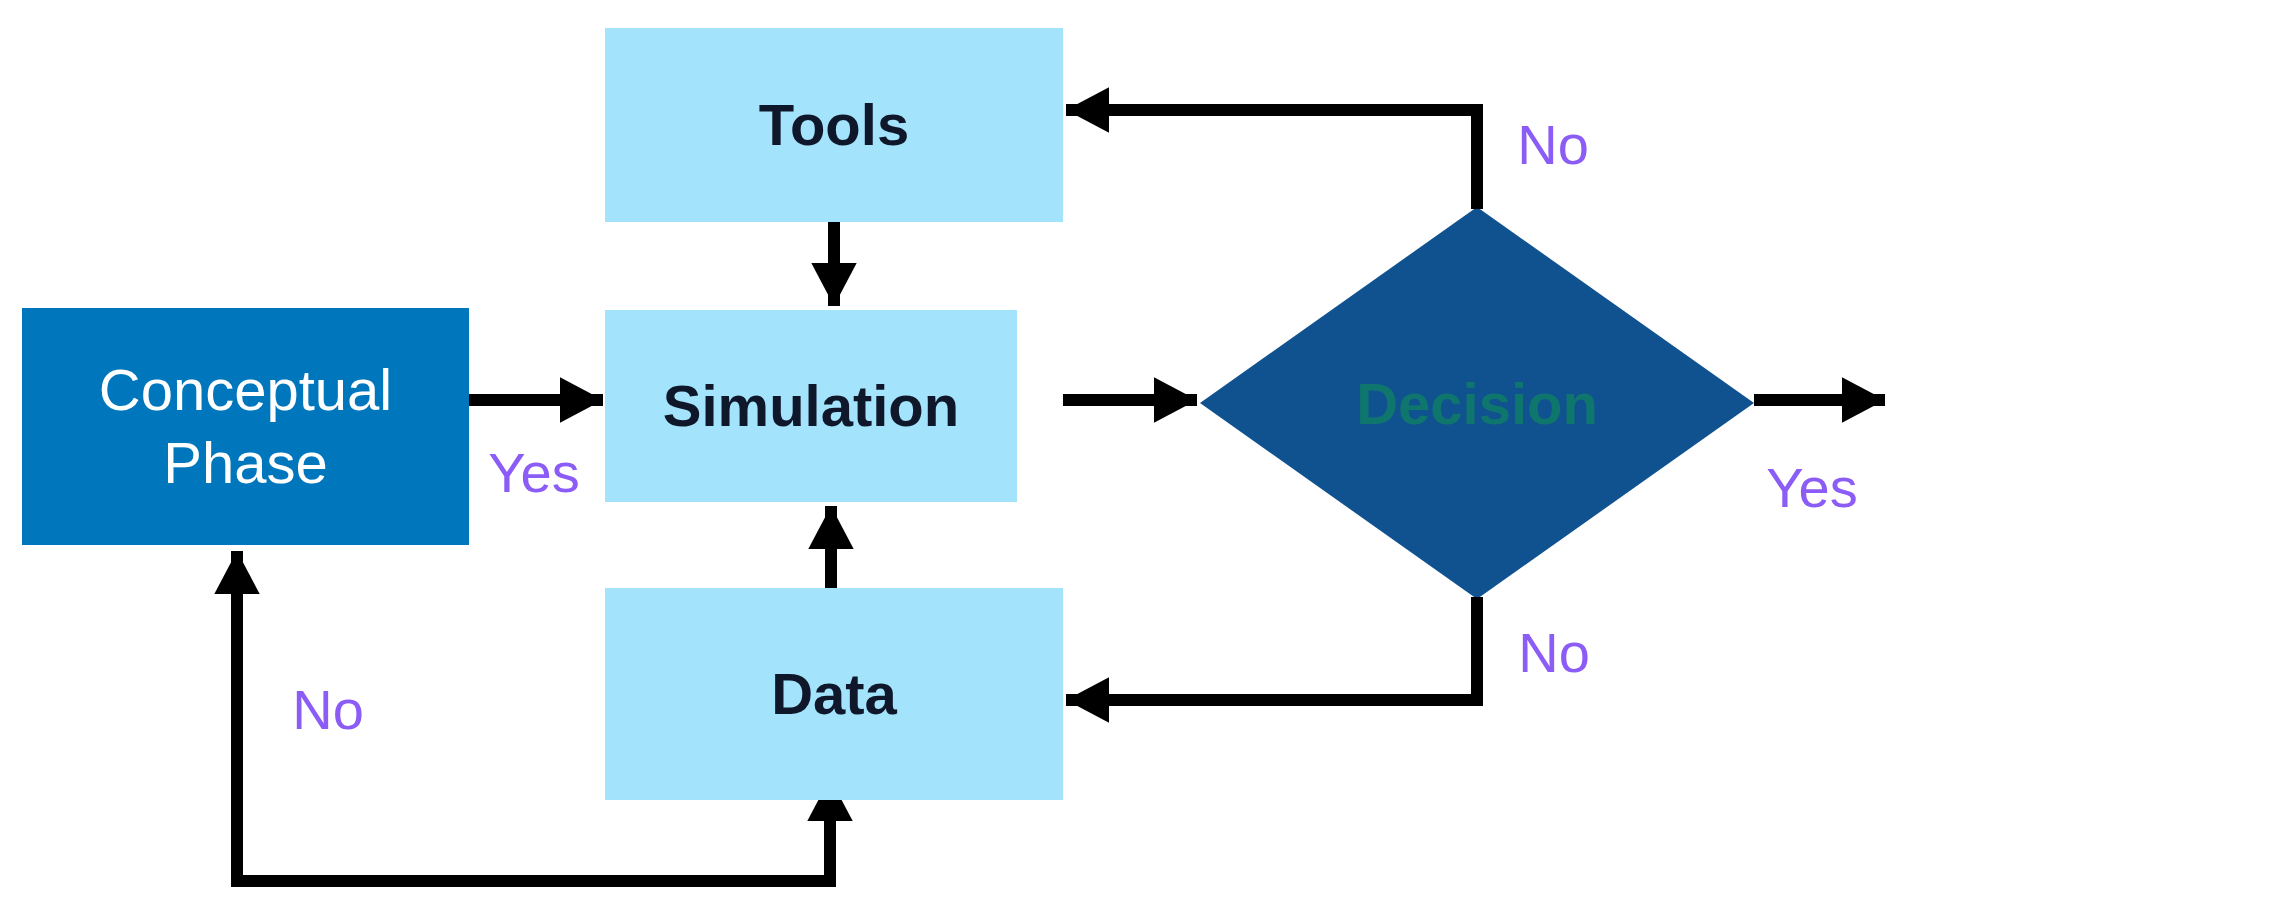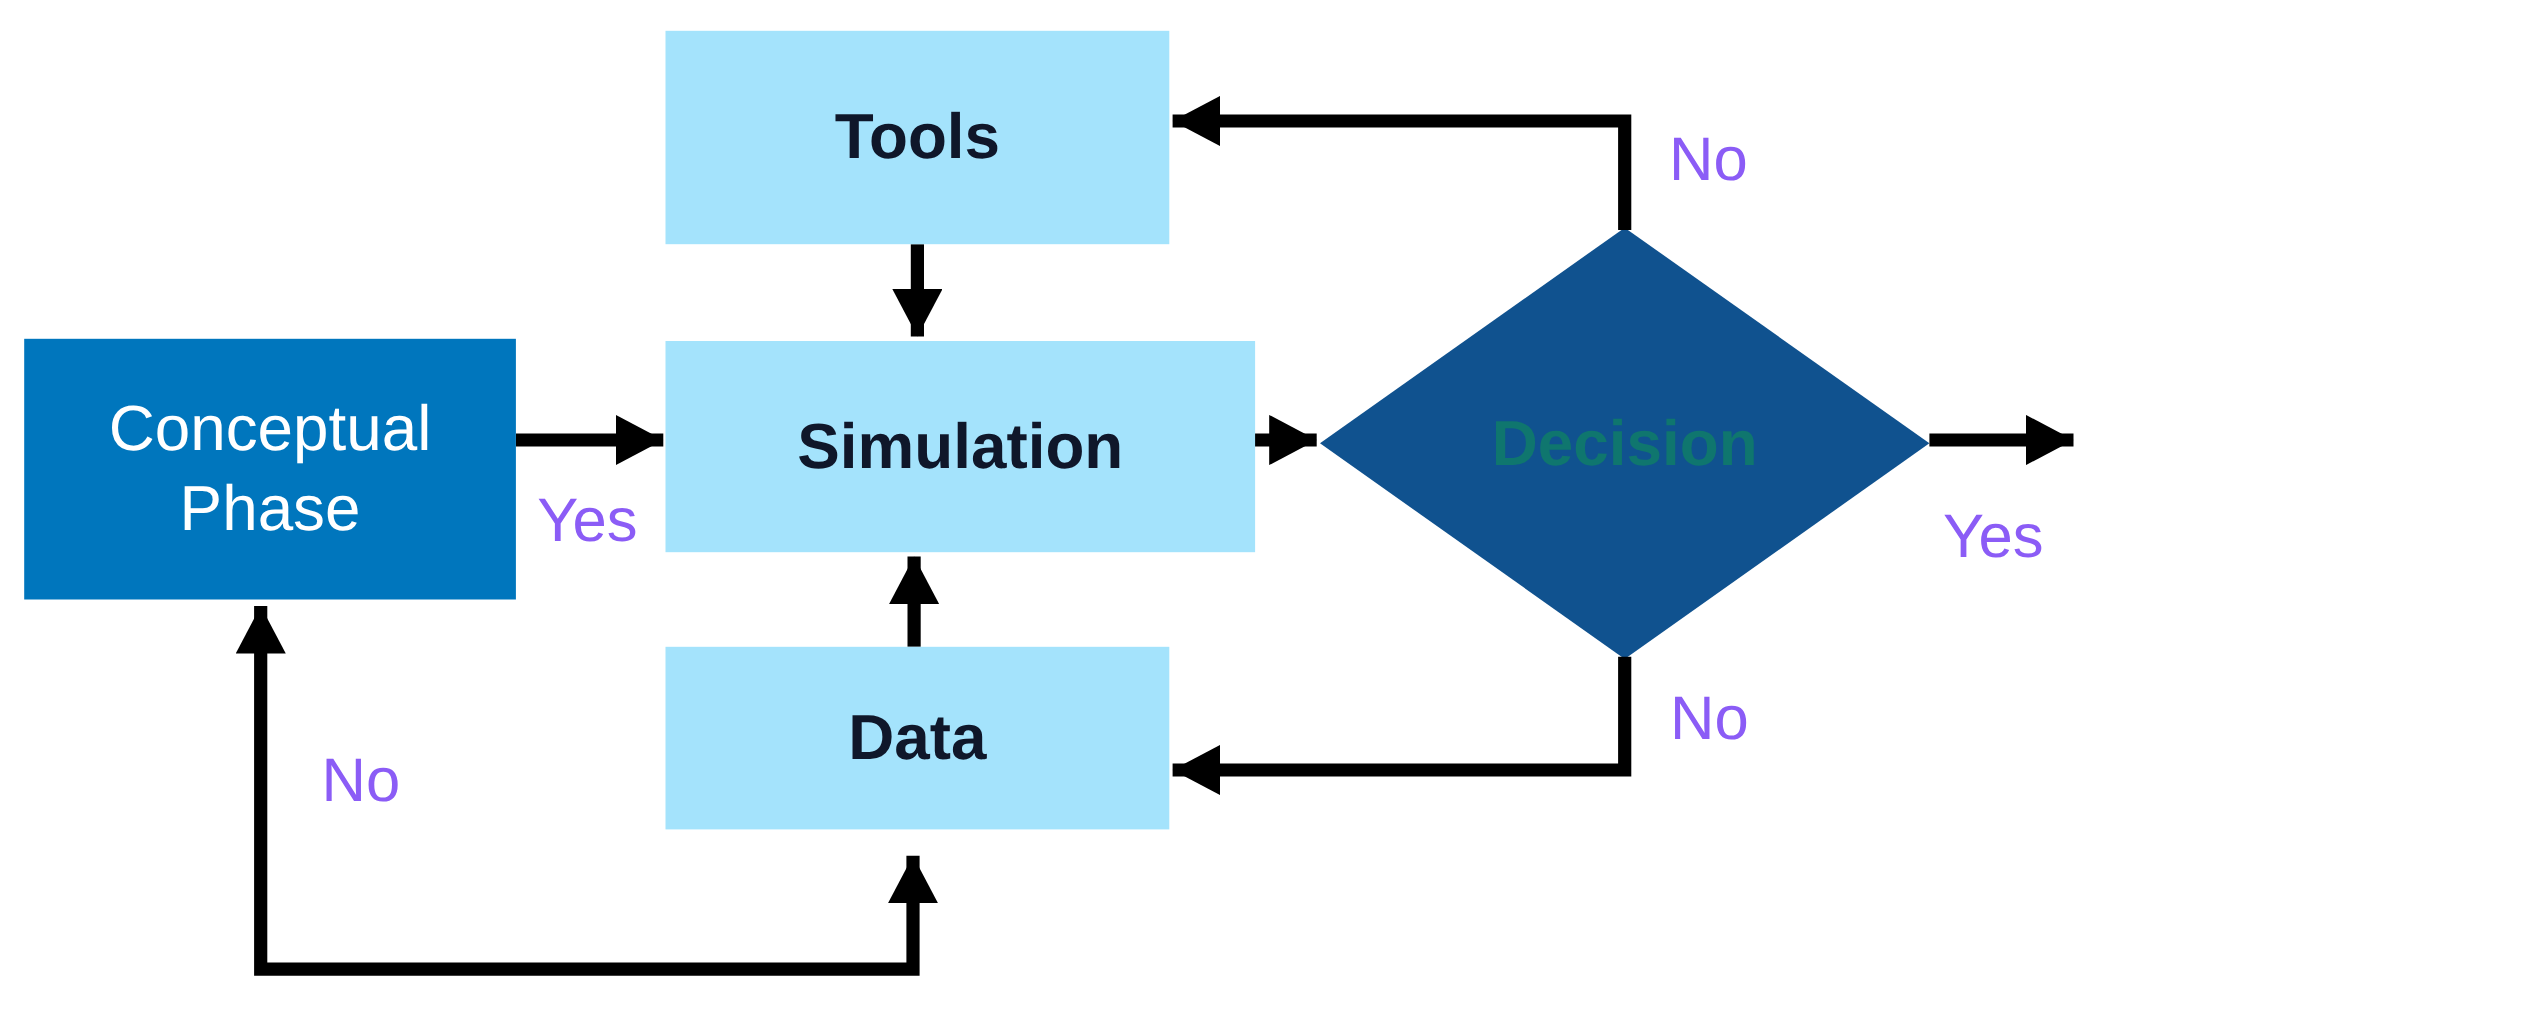--- a/index.html
+++ b/index.html
@@ -52,7 +52,7 @@
 
   #node-conceptual { left: 22px;   top: 308px; width: 447px; height: 237px; padding: 0 8px; box-sizing: border-box; }
   #node-tools      { left: 605px;  top: 28px;  width: 458px; height: 194px; }
-  #node-simulation { left: 605px;  top: 310px; width: 536px; height: 192px; }
+  #node-simulation { left: 605px;  top: 310px; width: 412px; height: 192px; }
   #node-data       { left: 605px;  top: 588px; width: 458px; height: 166px; }
   #node-design     { left: 1888px; top: 330px; width: 385px; height: 152px; }
 </style>

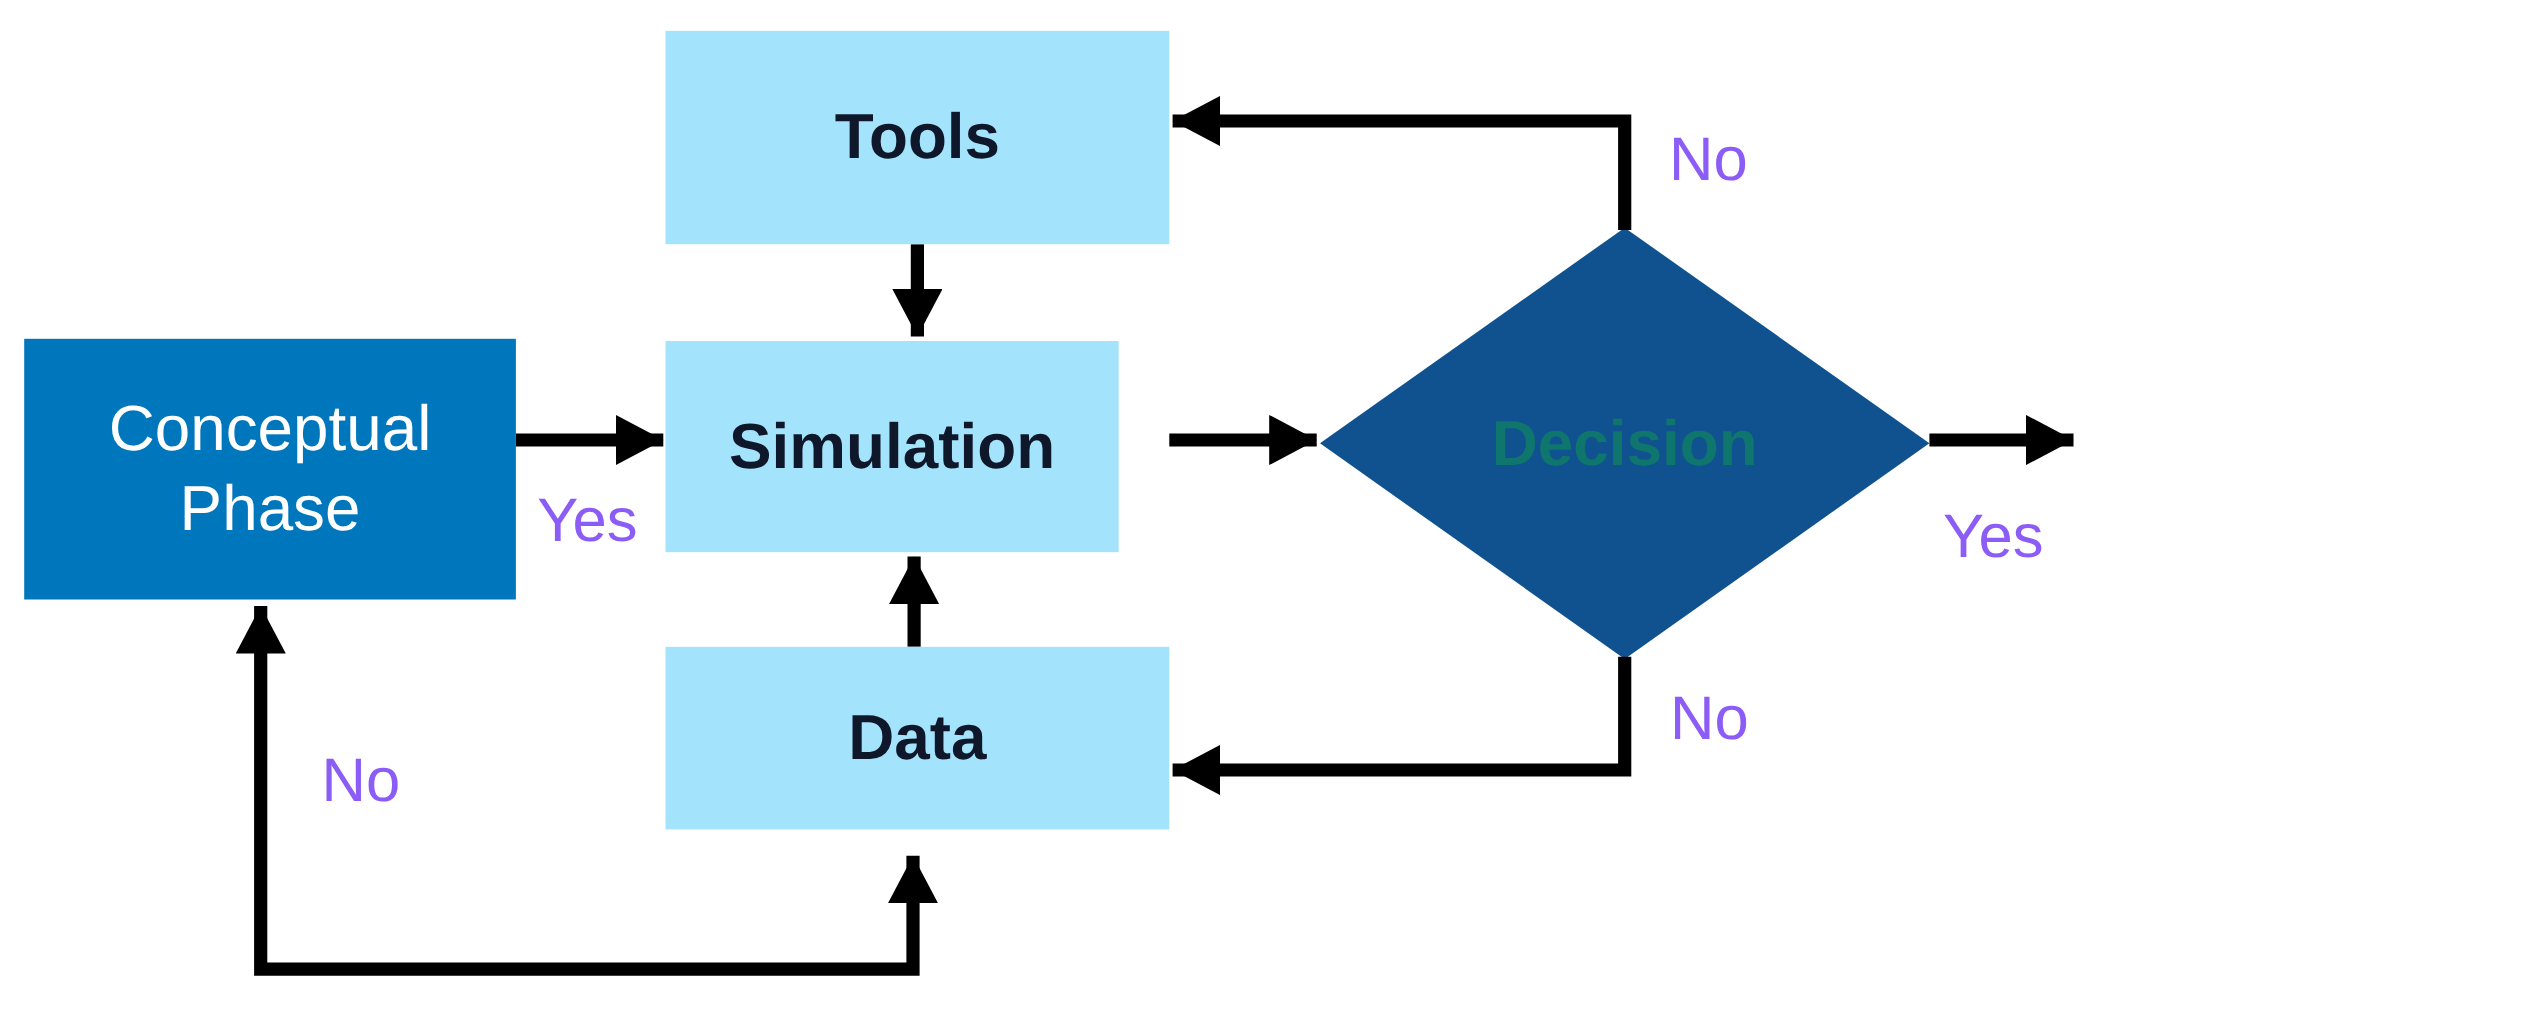--- a/index.html
+++ b/index.html
@@ -53,7 +53,7 @@
   #node-conceptual { left: 22px;   top: 308px; width: 447px; height: 237px; padding: 0 8px; box-sizing: border-box; }
   #node-tools      { left: 605px;  top: 28px;  width: 458px; height: 194px; }
   #node-simulation { left: 605px;  top: 310px; width: 412px; height: 192px; }
-  #node-data       { left: 605px;  top: 588px; width: 458px; height: 166px; }
+  #node-data       { left: 605px;  top: 588px; width: 458px; height: 212px; }
   #node-design     { left: 1888px; top: 330px; width: 385px; height: 152px; }
 </style>
 </head>

